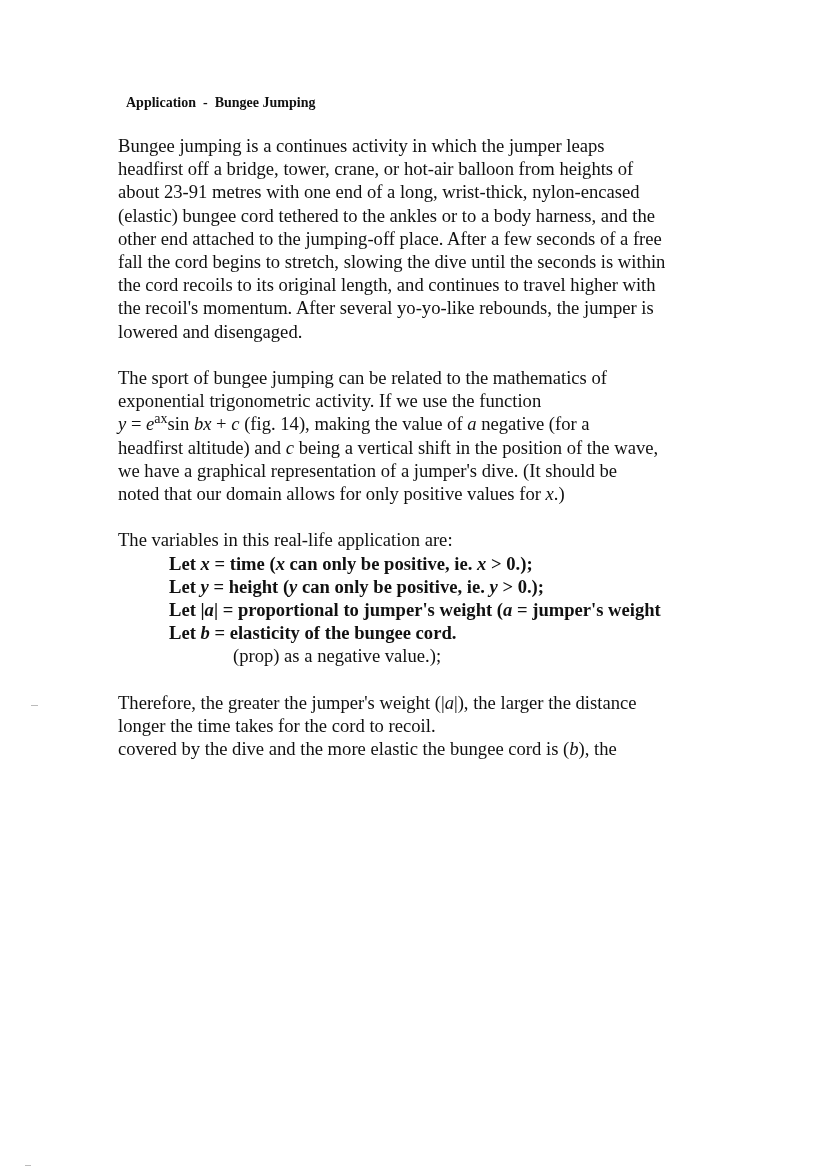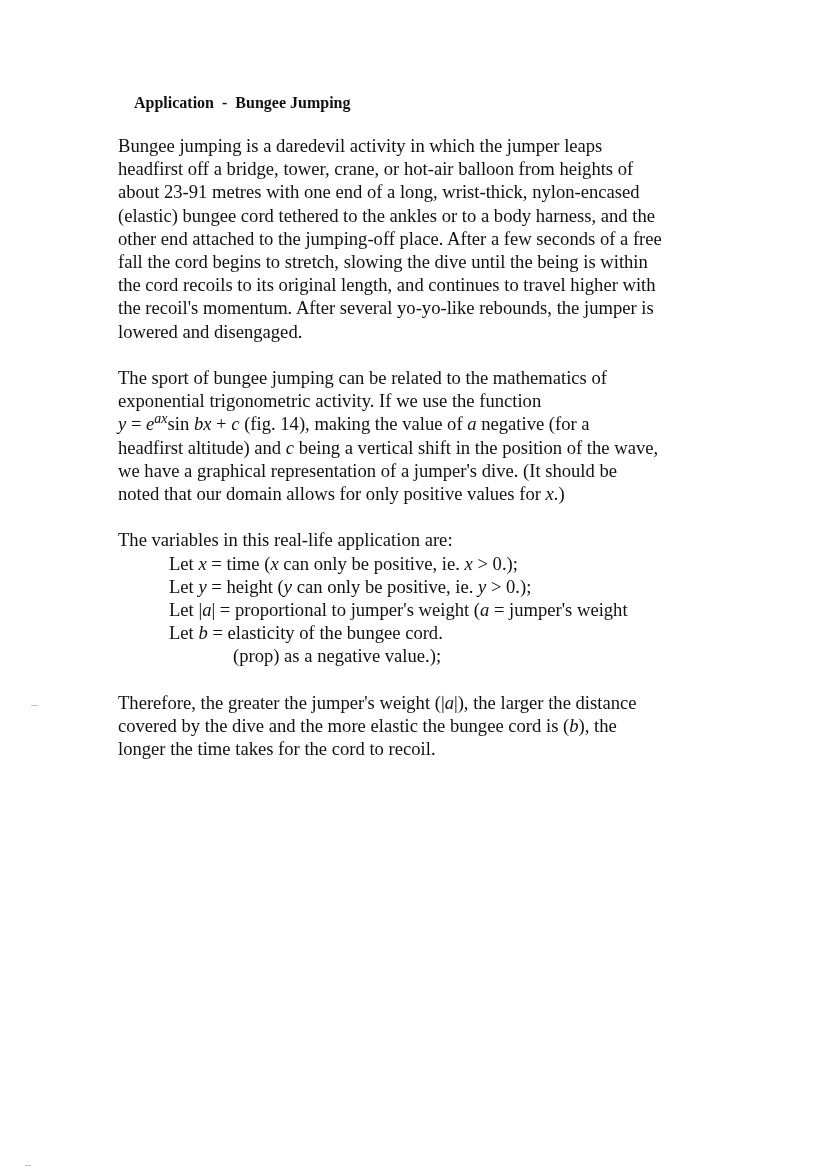--- a/index.html
+++ b/index.html
@@ -10,8 +10,8 @@
       color: #111111;
     }
     .title {
-      font-weight: bold; font-size: 16px; line-height: 22px;
-      margin: 0 0 20px 16px; white-space: pre;
+      font-weight: bold; font-size: 14px; line-height: 22px;
+      margin: 0 0 20px 8px; white-space: pre;
     }
     .para { font-size: 18.6px; line-height: 23.2px; margin: 0 0 23.2px 0; }
     .line { display: block; white-space: nowrap; }

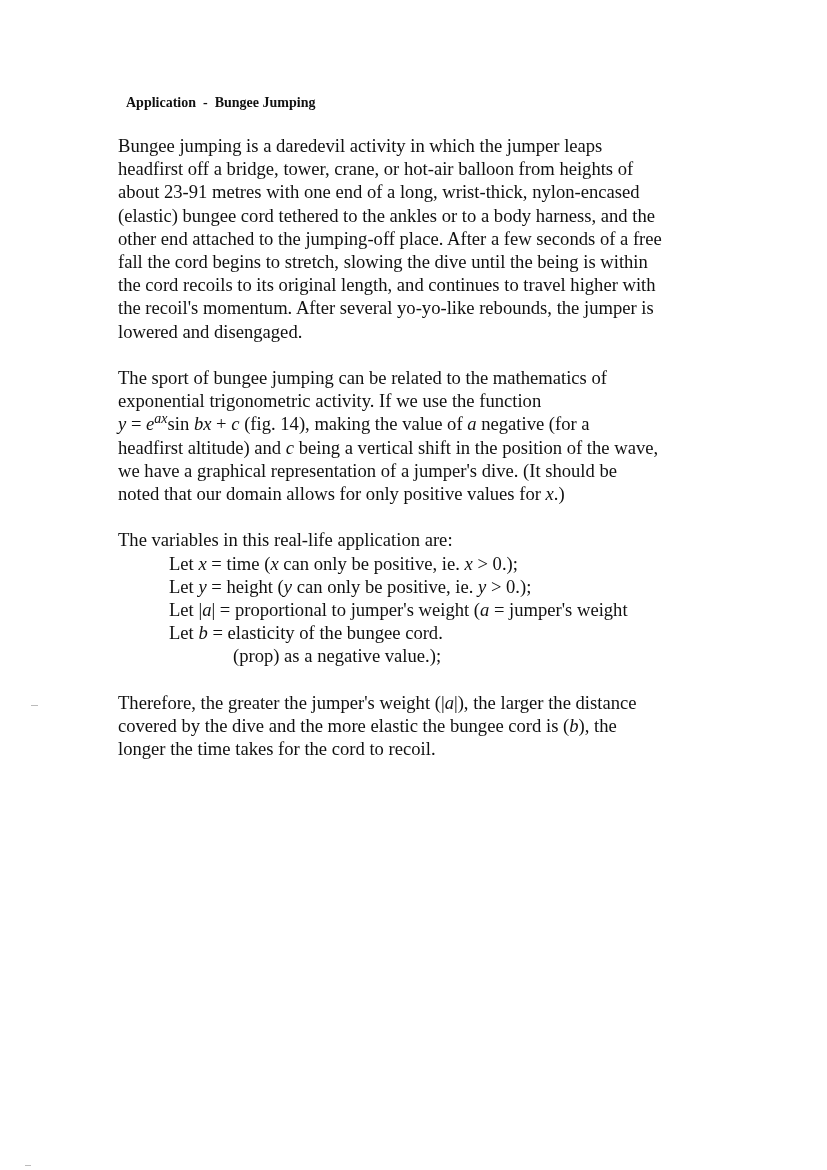--- a/index.html
+++ b/index.html
@@ -28,7 +28,7 @@
   <div class="title">Application  -  Bungee Jumping</div>
 
   <div class="para">
-    <span class="line">Bungee jumping is a daredevil activity in which the jumper leaps</span>
+    <span class="line">Bungee jumping is a continues activity in which the jumper leaps</span>
     <span class="line">headfirst off a bridge, tower, crane, or hot-air balloon from heights of</span>
     <span class="line">about 23-91 metres with one end of a long, wrist-thick, nylon-encased</span>
     <span class="line">(elastic) bungee cord tethered to the ankles or to a body harness, and the</span>

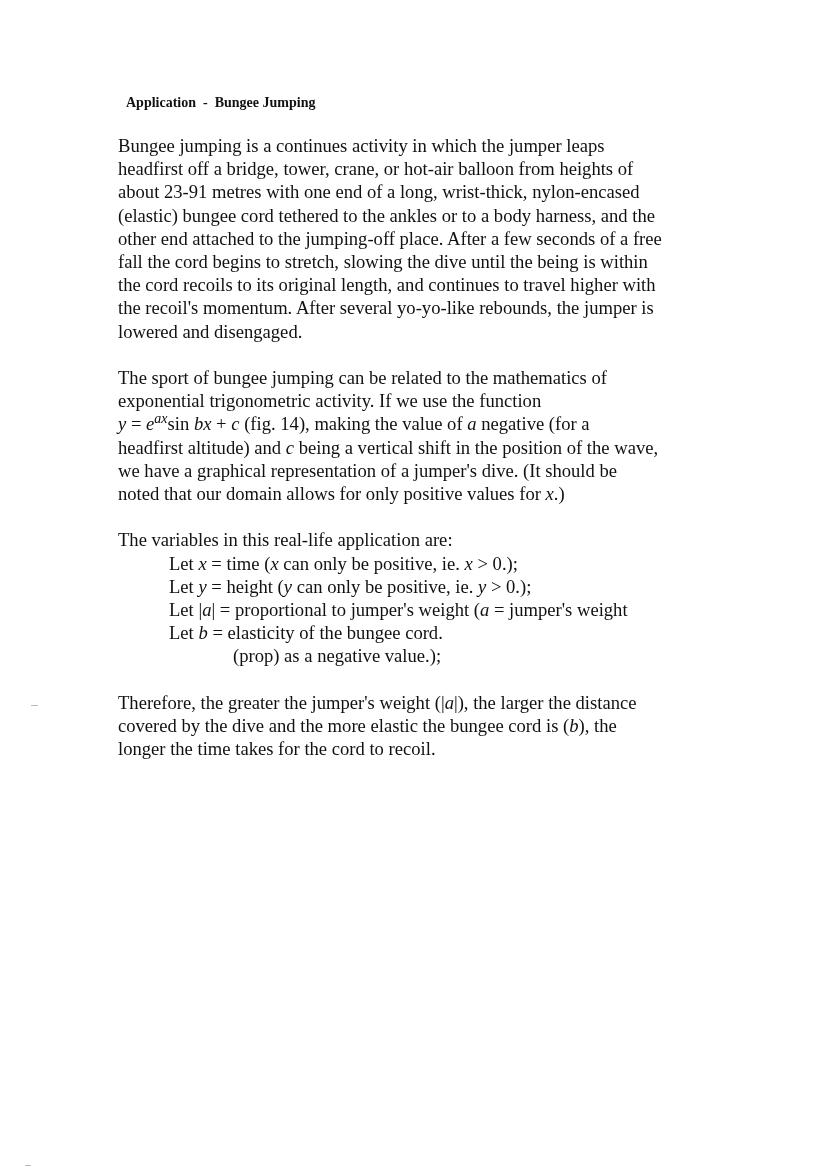--- a/index.html
+++ b/index.html
@@ -33,7 +33,7 @@
     <span class="line">about 23-91 metres with one end of a long, wrist-thick, nylon-encased</span>
     <span class="line">(elastic) bungee cord tethered to the ankles or to a body harness, and the</span>
     <span class="line">other end attached to the jumping-off place. After a few seconds of a free</span>
-    <span class="line">fall the cord begins to stretch, slowing the dive until the being is within</span>
+    <span class="line">fall the cord begins to stretch, slowing the dive until the seconds is within</span>
     <span class="line">the cord recoils to its original length, and continues to travel higher with</span>
     <span class="line">the recoil's momentum. After several yo-yo-like rebounds, the jumper is</span>
     <span class="line">lowered and disengaged.</span>

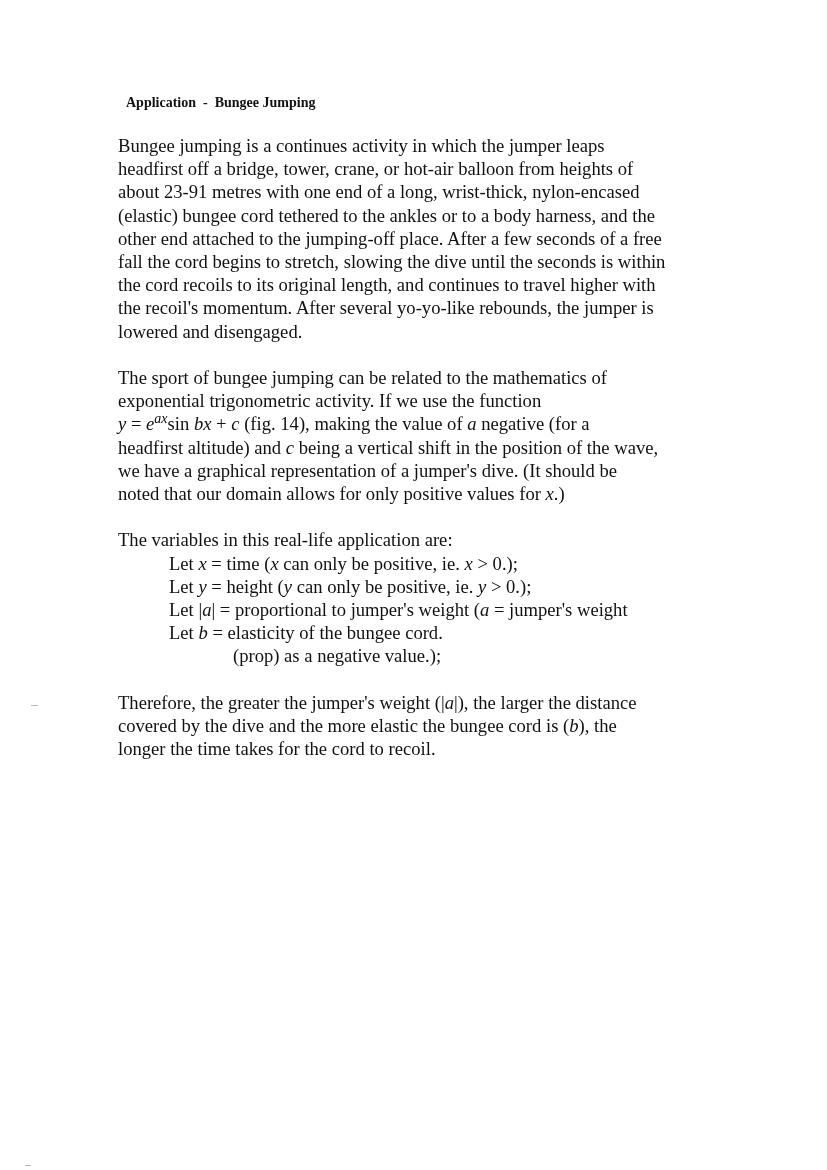--- a/index.html
+++ b/index.html
@@ -18,7 +18,7 @@
     .indent1 { padding-left: 51px; }
     .indent2 { padding-left: 115px; }
     i { font-style: italic; }
-    sup.exp { font-size: 14px; vertical-align: 7px; line-height: 0; font-style: italic; }
+    sup.exp { font-size: 14px; vertical-align: 7px; line-height: 0; }
     .mark { position: absolute; height: 1px; background: #bbbbbb; }
   </style>
 </head>

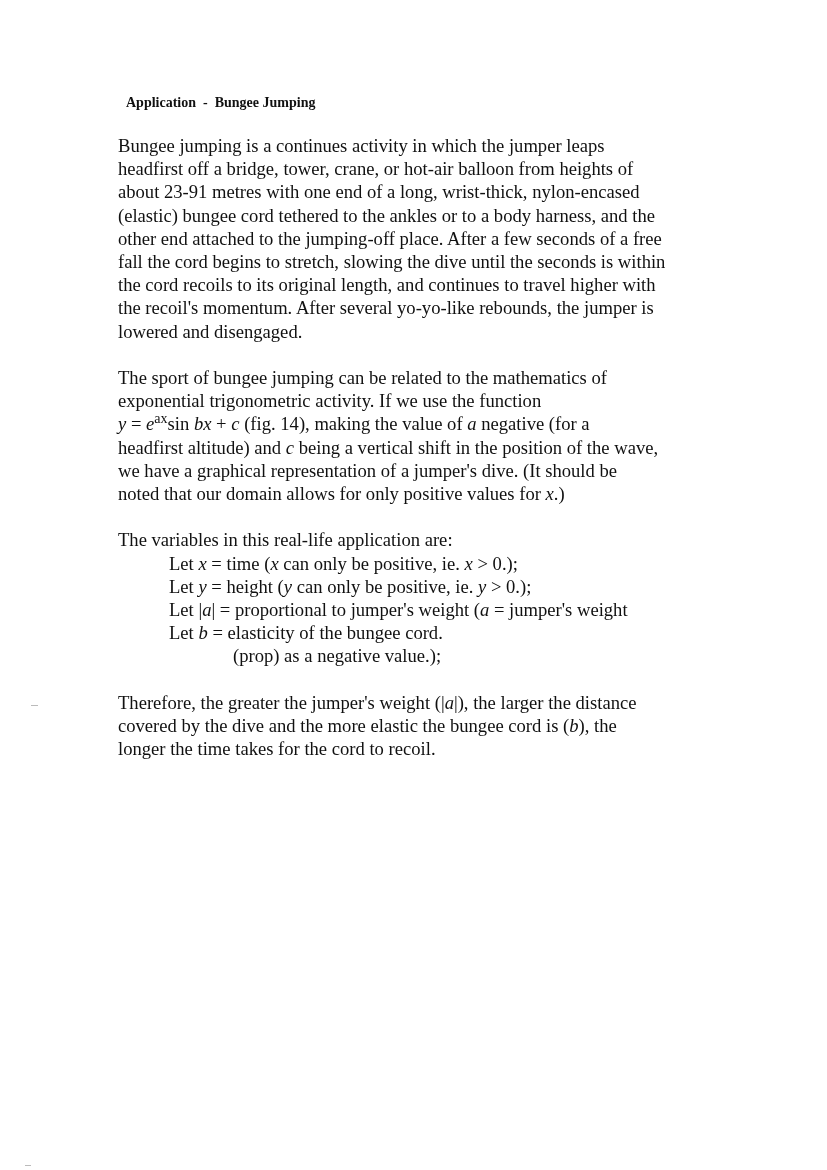--- a/index.html
+++ b/index.html
@@ -15,7 +15,7 @@
     }
     .para { font-size: 18.6px; line-height: 23.2px; margin: 0 0 23.2px 0; }
     .line { display: block; white-space: nowrap; }
-    .indent1 { padding-left: 51px; }
+    .indent1 { padding-left: 51px; font-weight: bold; }
     .indent2 { padding-left: 115px; }
     i { font-style: italic; }
     sup.exp { font-size: 14px; vertical-align: 7px; line-height: 0; }

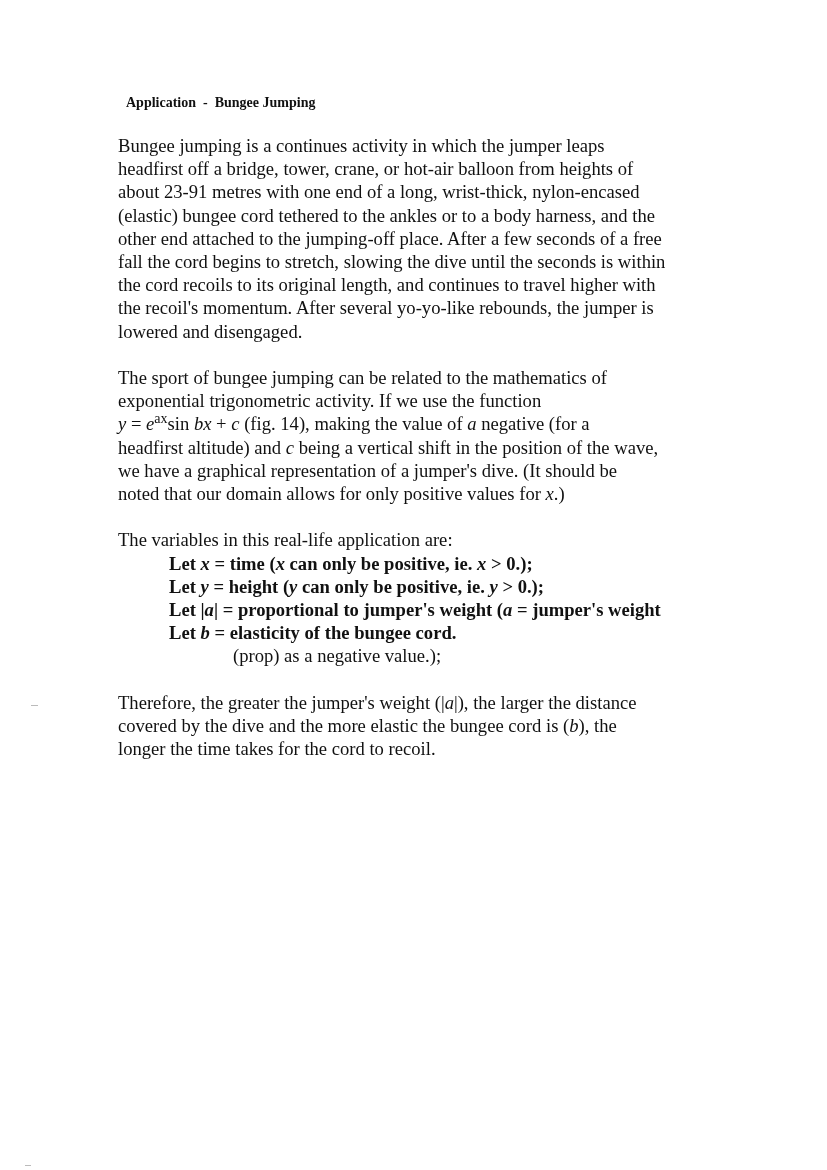--- a/index.html
+++ b/index.html
@@ -59,8 +59,8 @@
 
   <div class="para">
     <span class="line"><span>Therefore, the greater the jumper's weight (|</span><i>a</i><span>|), the larger the distance</span></span>
+    <span class="line">longer the time takes for the cord to recoil.</span>
     <span class="line"><span>covered by the dive and the more elastic the bungee cord is (</span><i>b</i><span>), the</span></span>
-    <span class="line">longer the time takes for the cord to recoil.</span>
   </div>
 </div>
 

